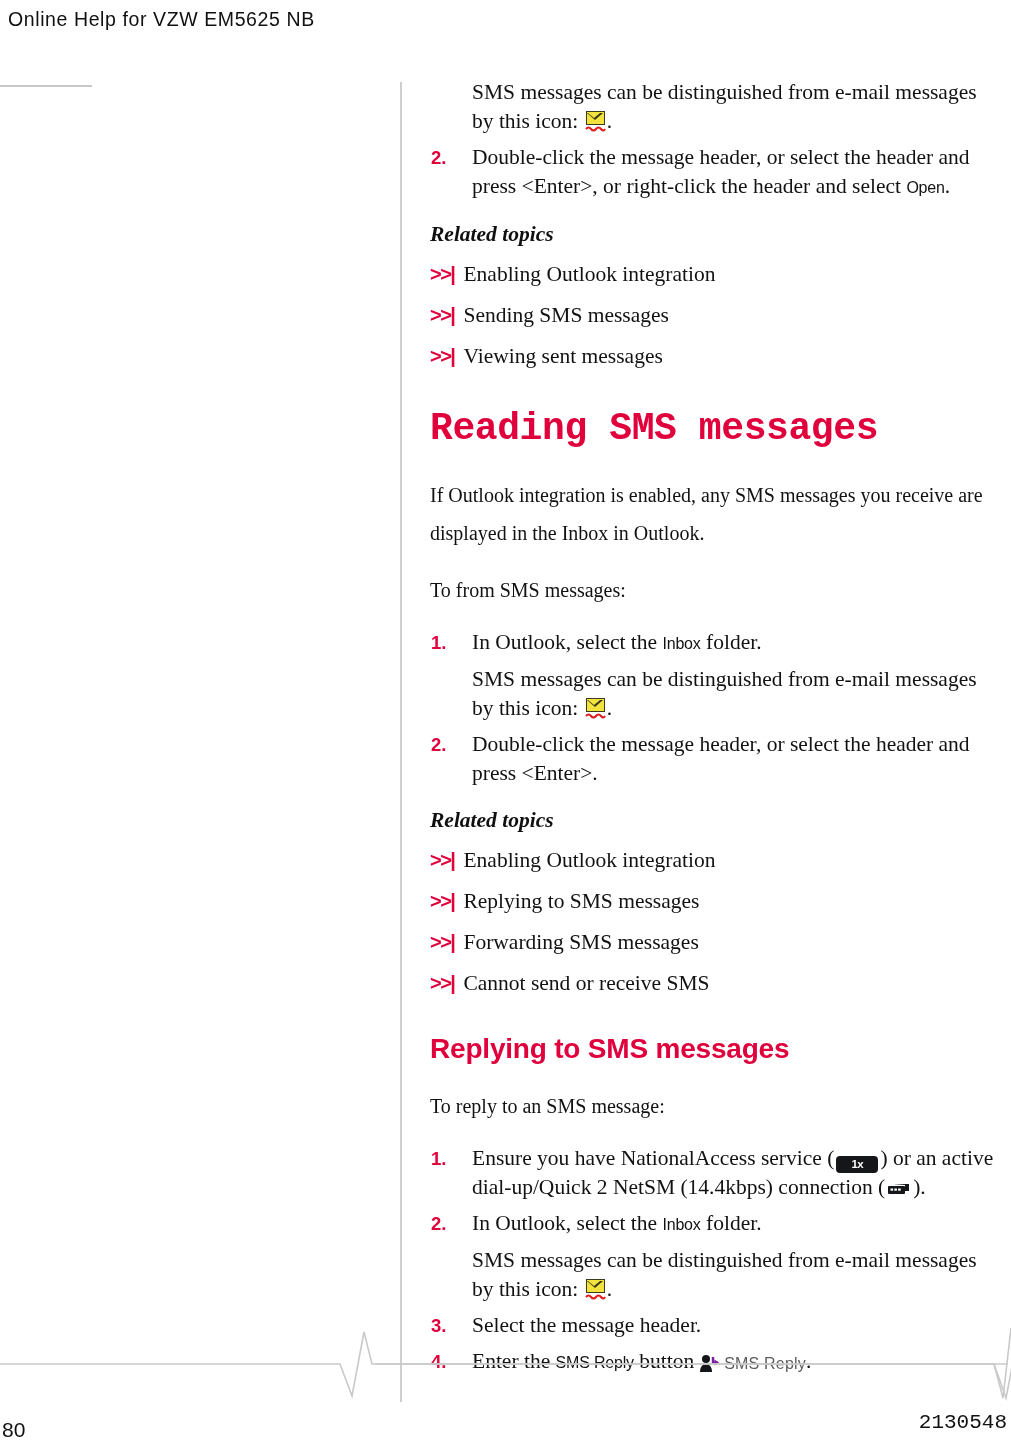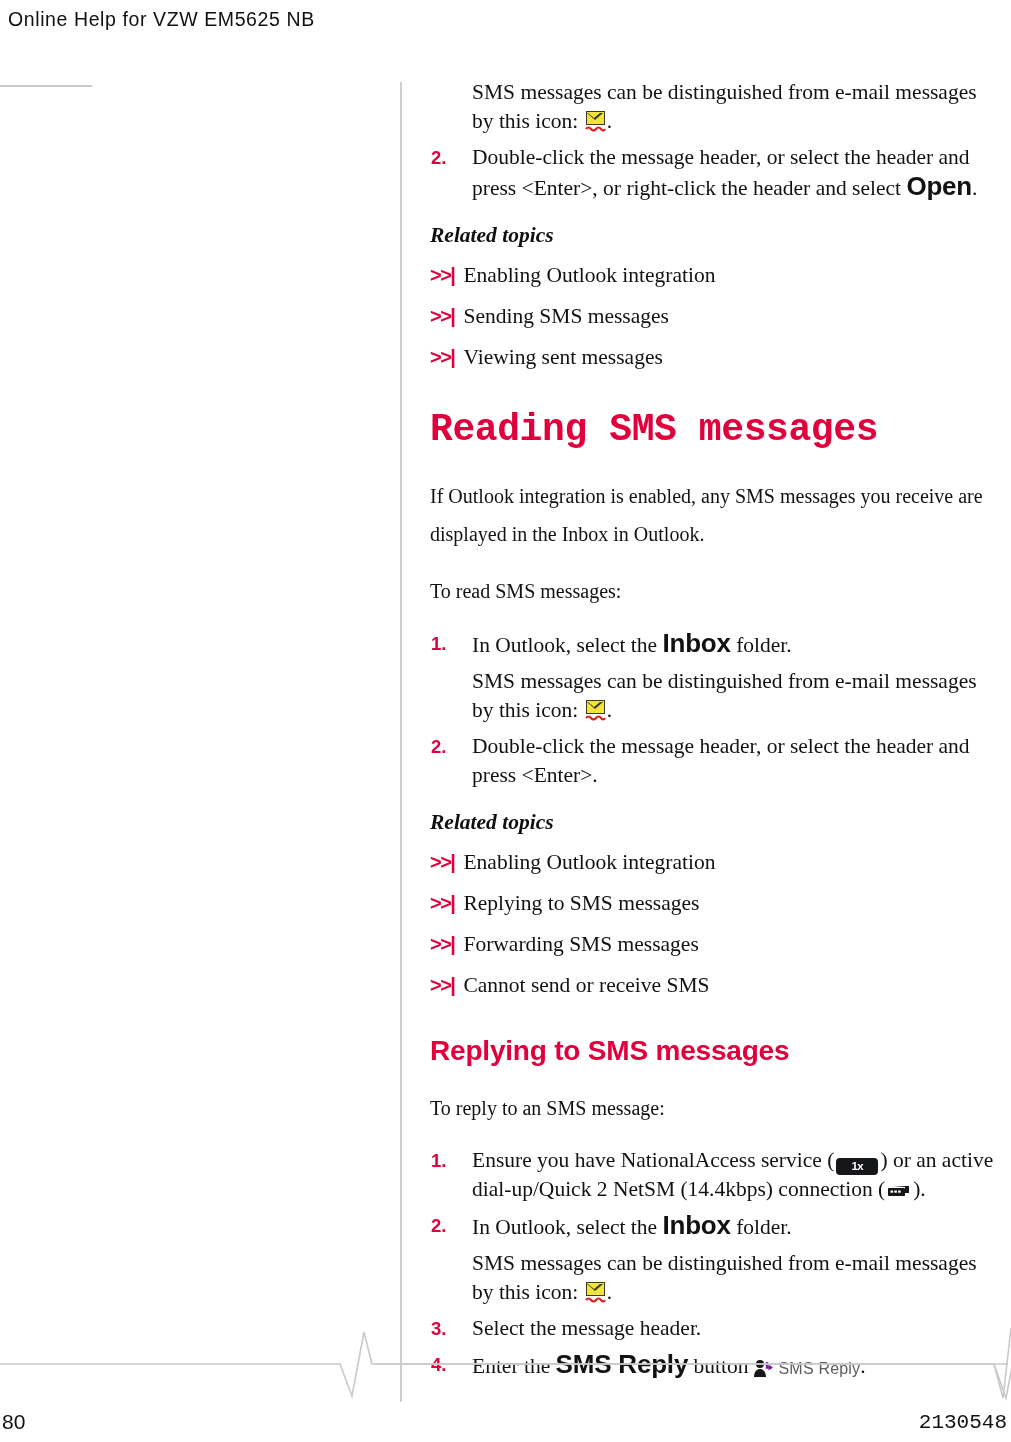--- a/index.html
+++ b/index.html
@@ -89,8 +89,8 @@
   
   .ui {
     font-family: "Liberation Sans", "DejaVu Sans", sans-serif;
-    font-weight: bold;
-    font-size: 26px;
+    font-weight: normal;
+    font-size: 16px;
     letter-spacing: -0.2px;
   }
 

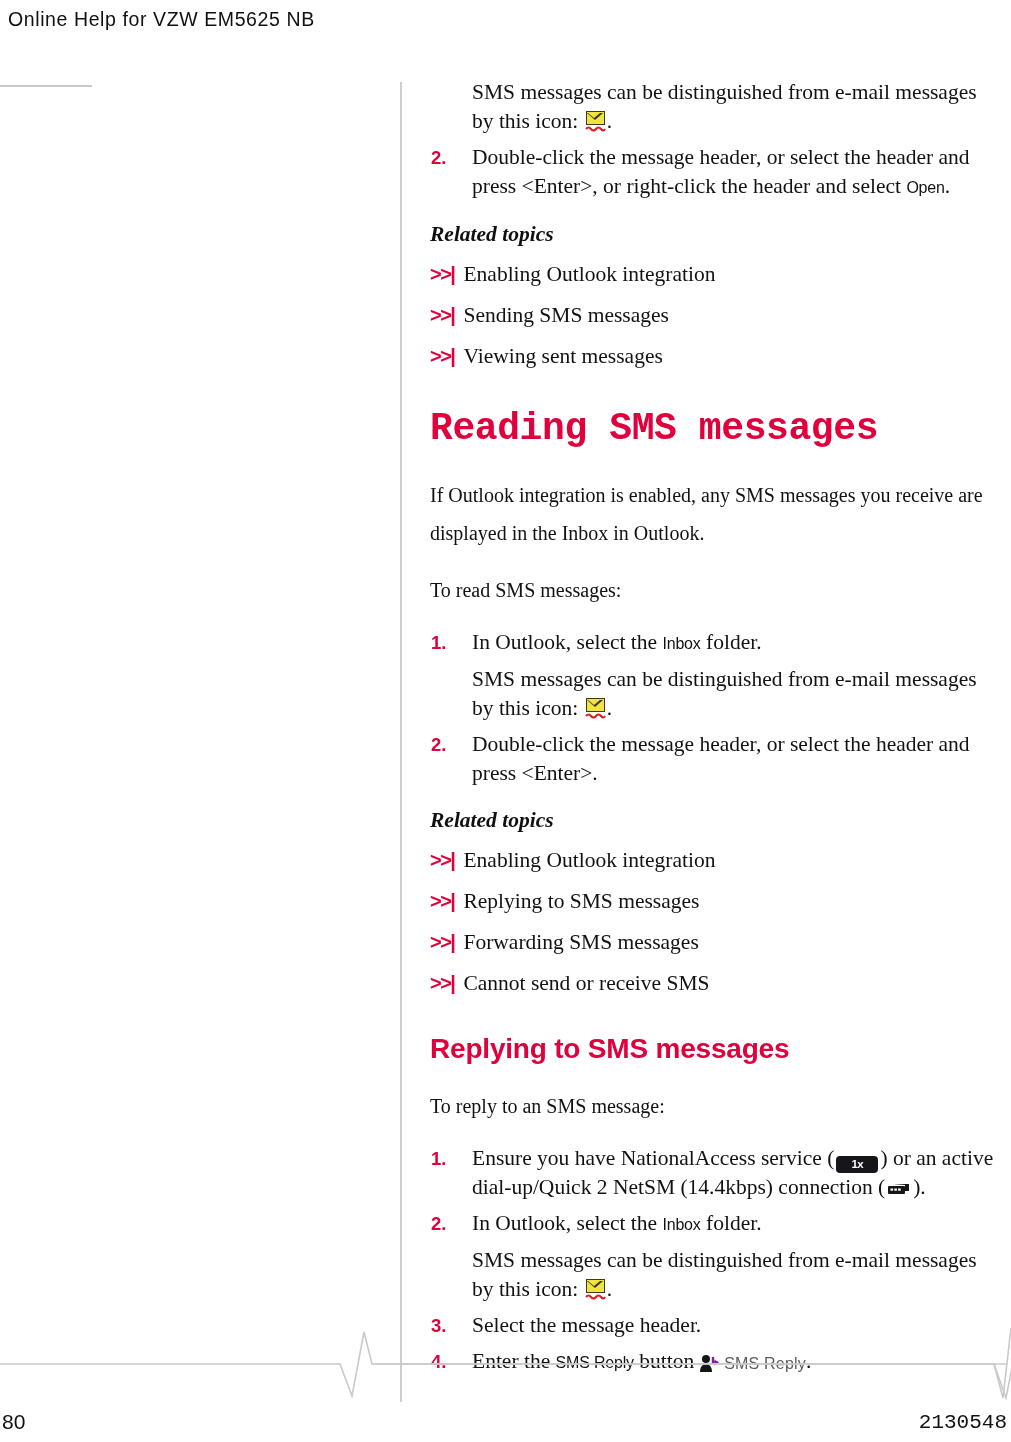--- a/index.html
+++ b/index.html
@@ -282,7 +282,7 @@
 
   <p class="body-text para">If Outlook integration is enabled, any SMS messages you receive are displayed in the Inbox in Outlook.</p>
 
-  <p class="body-text para">To read SMS messages:</p>
+  <p class="body-text para">To from SMS messages:</p>
 
   <div class="step body-text">
     <span class="step-num">1.</span>

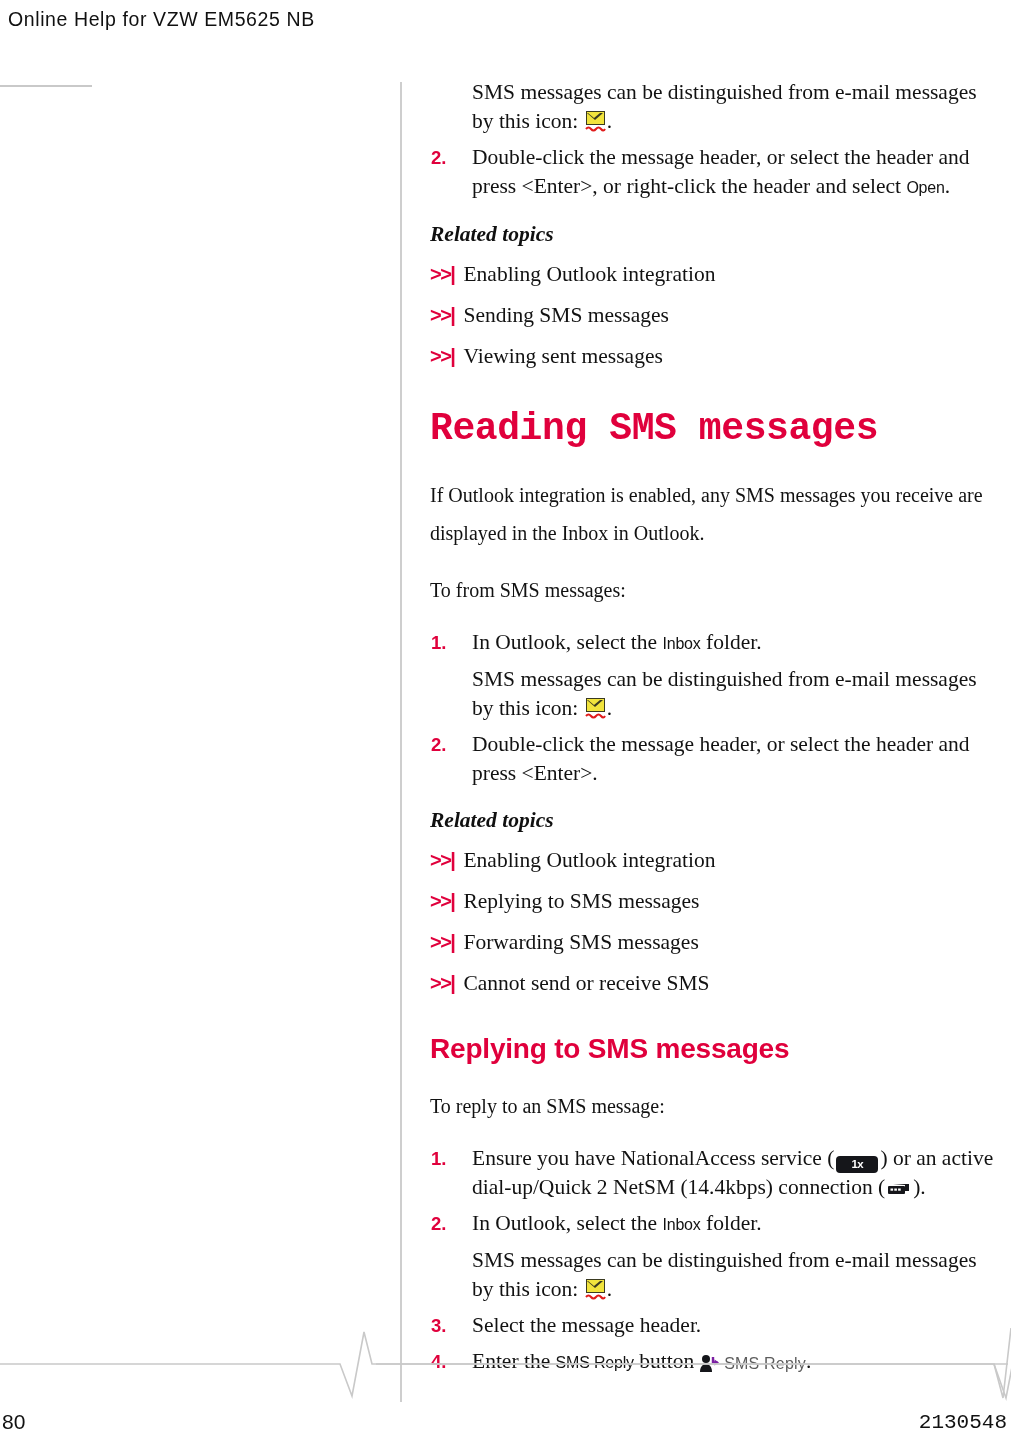--- a/index.html
+++ b/index.html
@@ -222,7 +222,7 @@
   }
   .footer-page-num {
     position: absolute;
-    left: 2px; bottom: 8px;
+    left: 2px; bottom: 0;
     font-family: "Liberation Sans", "DejaVu Sans", sans-serif;
     font-size: 21px;
     color: #111111;

